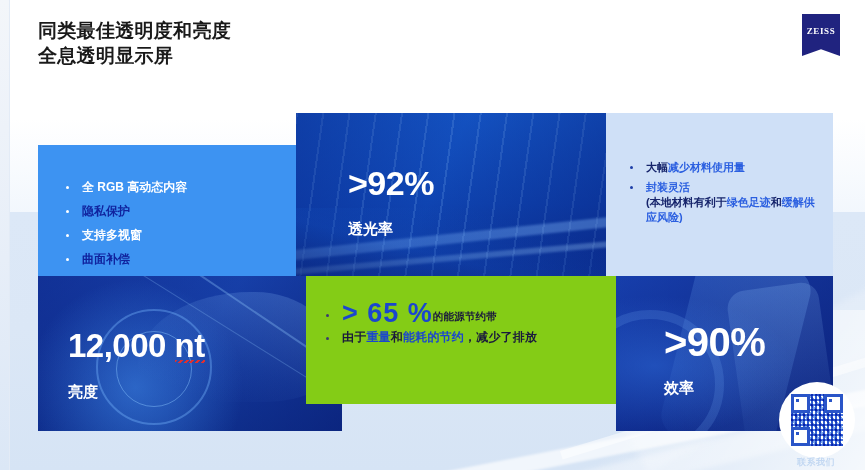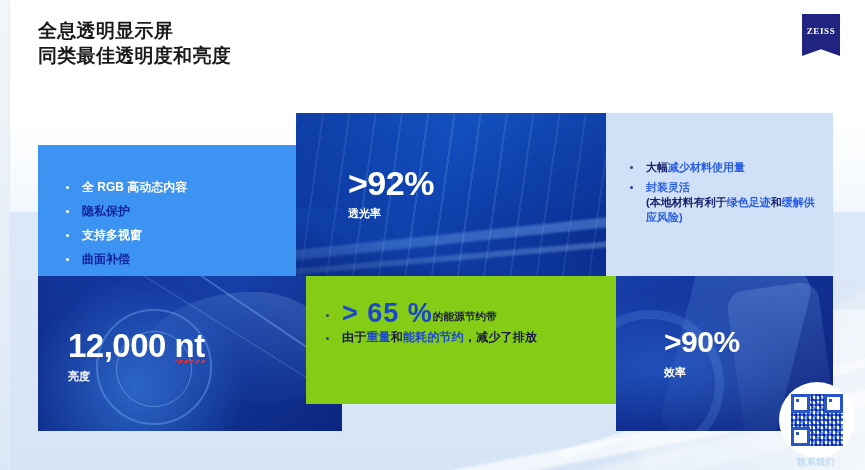--- a/index.html
+++ b/index.html
@@ -235,8 +235,8 @@
 
   <div class="header">
     <h1>
+      <span>同类最佳透明度和亮度</span>
       <span>全息透明显示屏</span>
-      <span>同类最佳透明度和亮度</span>
     </h1>
   </div>
 

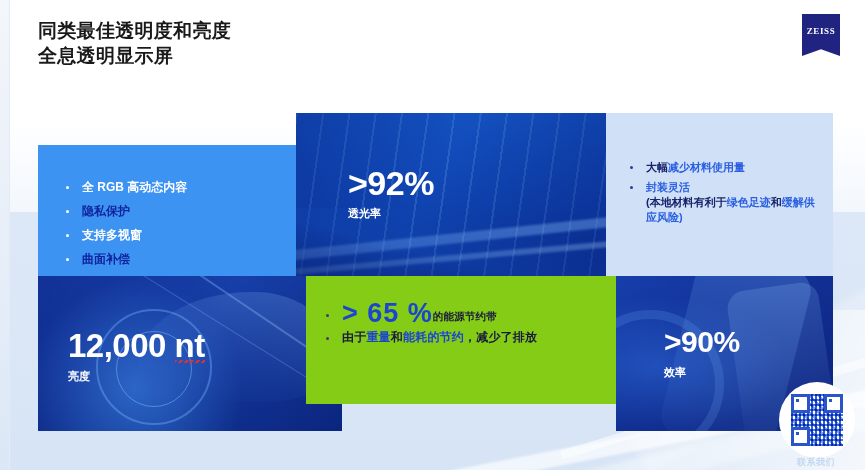--- a/index.html
+++ b/index.html
@@ -161,7 +161,7 @@
   
   .stat{position:absolute;color:#fff;}
   .stat .big{font-size:34px;font-weight:700;line-height:36px;letter-spacing:-.5px;}
-  .stat .sub{font-size:11px;font-weight:700;line-height:20px;margin-top:2px;}
+  .stat .sub{font-size:15px;font-weight:700;line-height:20px;margin-top:18px;}
   .stat-trans{left:52px;top:52px;}
   .stat-bright{left:30px;top:52px;}
   .stat-bright .big{font-size:33px;}

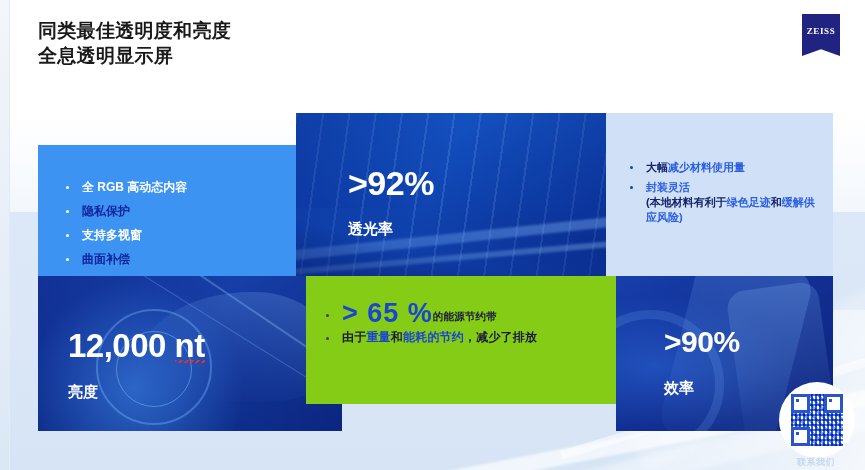--- a/index.html
+++ b/index.html
@@ -166,7 +166,7 @@
   .stat-bright{left:30px;top:52px;}
   .stat-bright .big{font-size:33px;}
   .stat-eff{left:48px;top:48px;}
-  .stat-eff .big{font-size:30px;}
+  .stat-eff .big{font-size:40px;}
 
   .spell{position:relative;}
   .spell:after{

